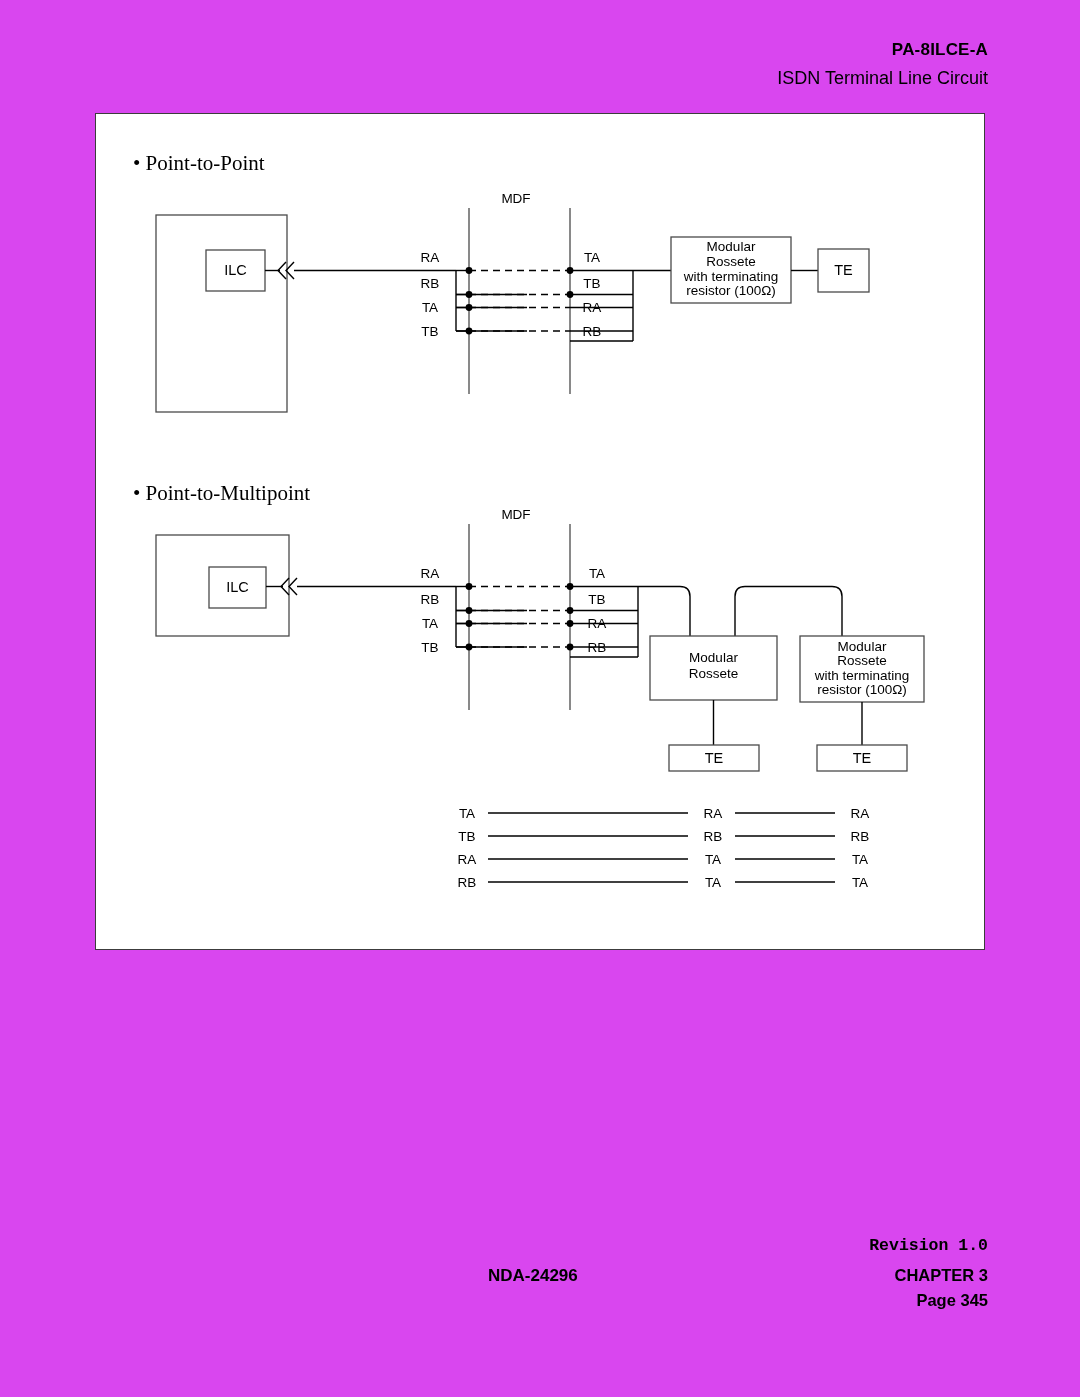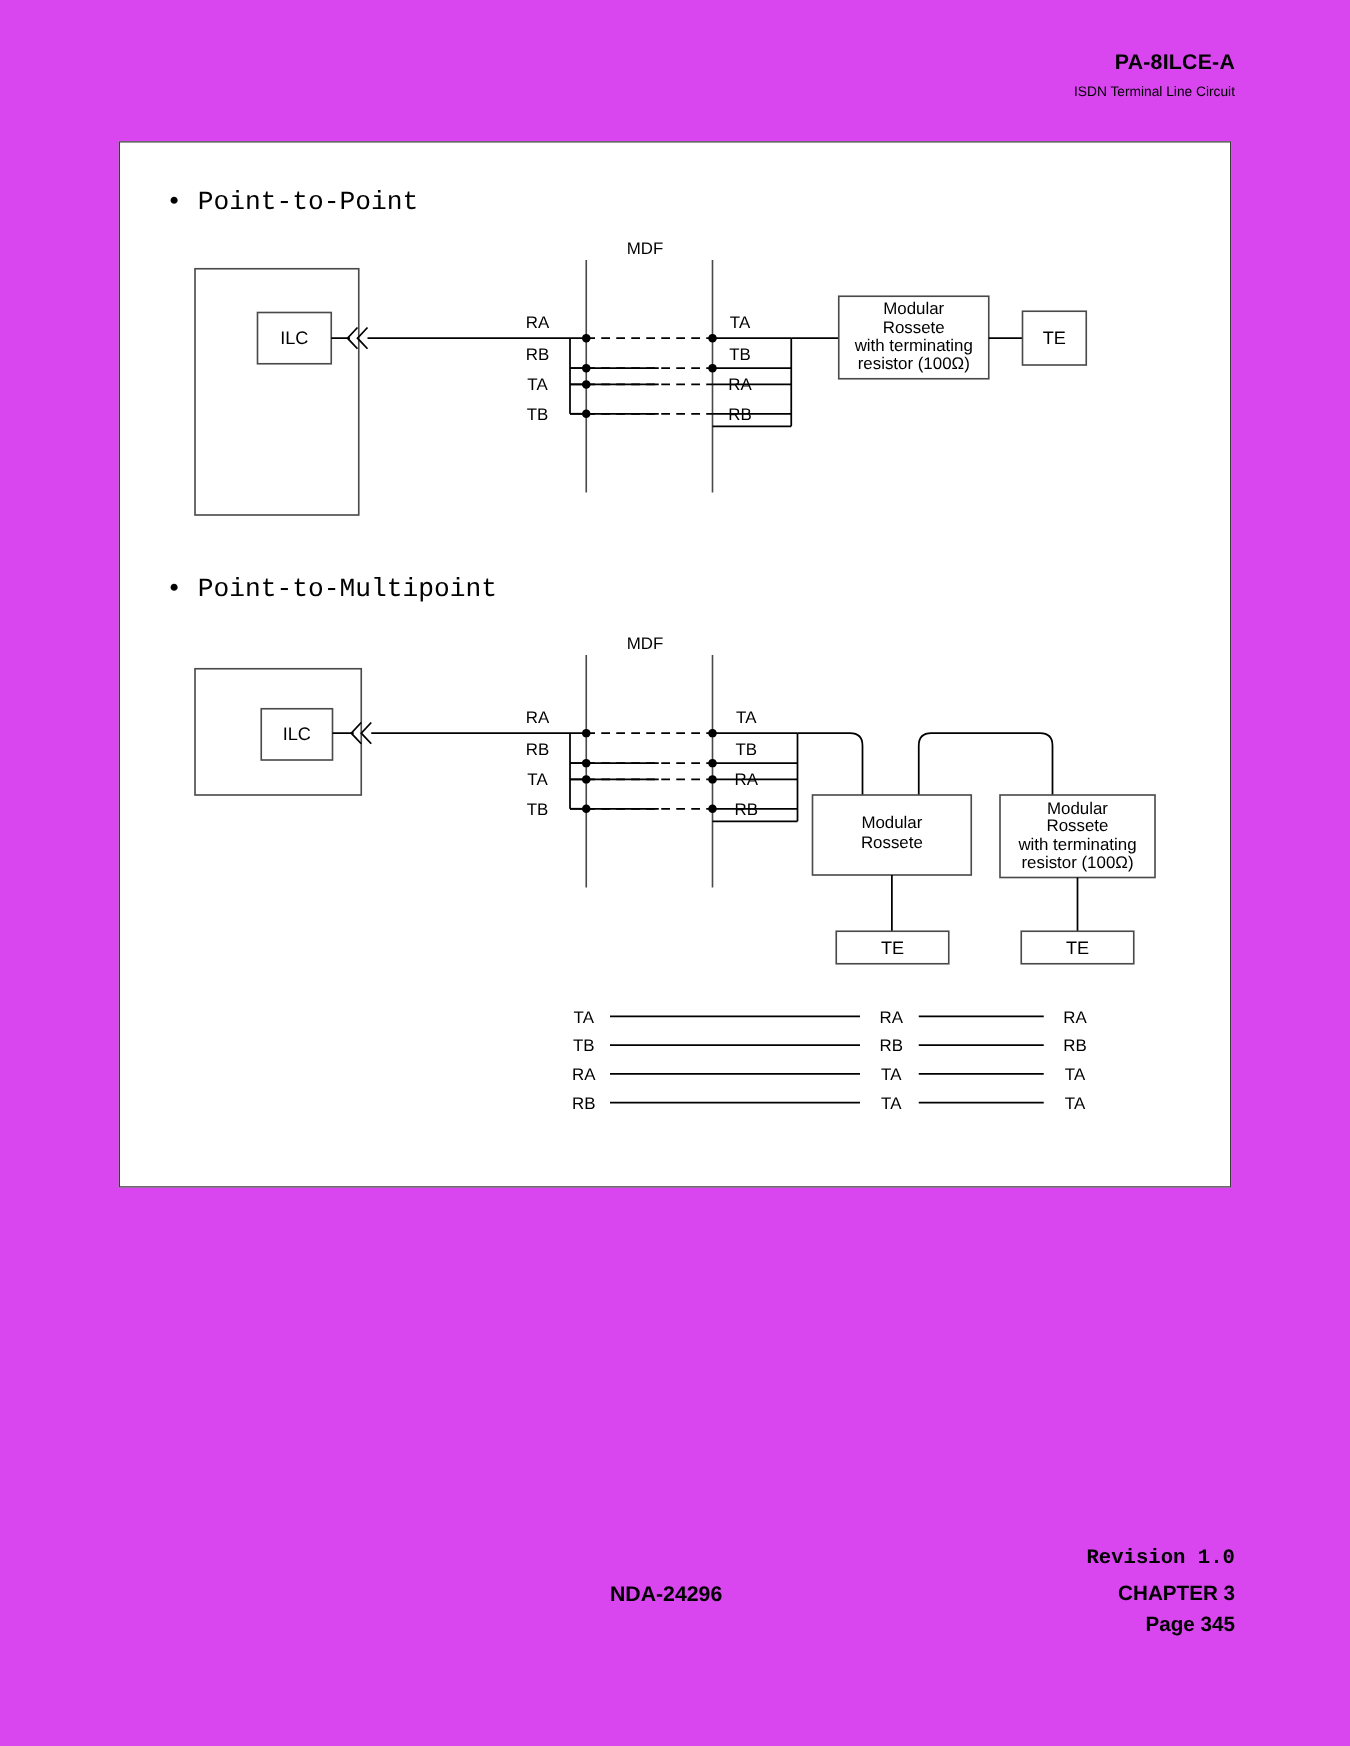--- a/index.html
+++ b/index.html
@@ -32,7 +32,7 @@
   }
   .hdr-sub {
     top: 68px;
-    font-size: 11px;
+    font-size: 18px;
     font-weight: normal;
   }
 

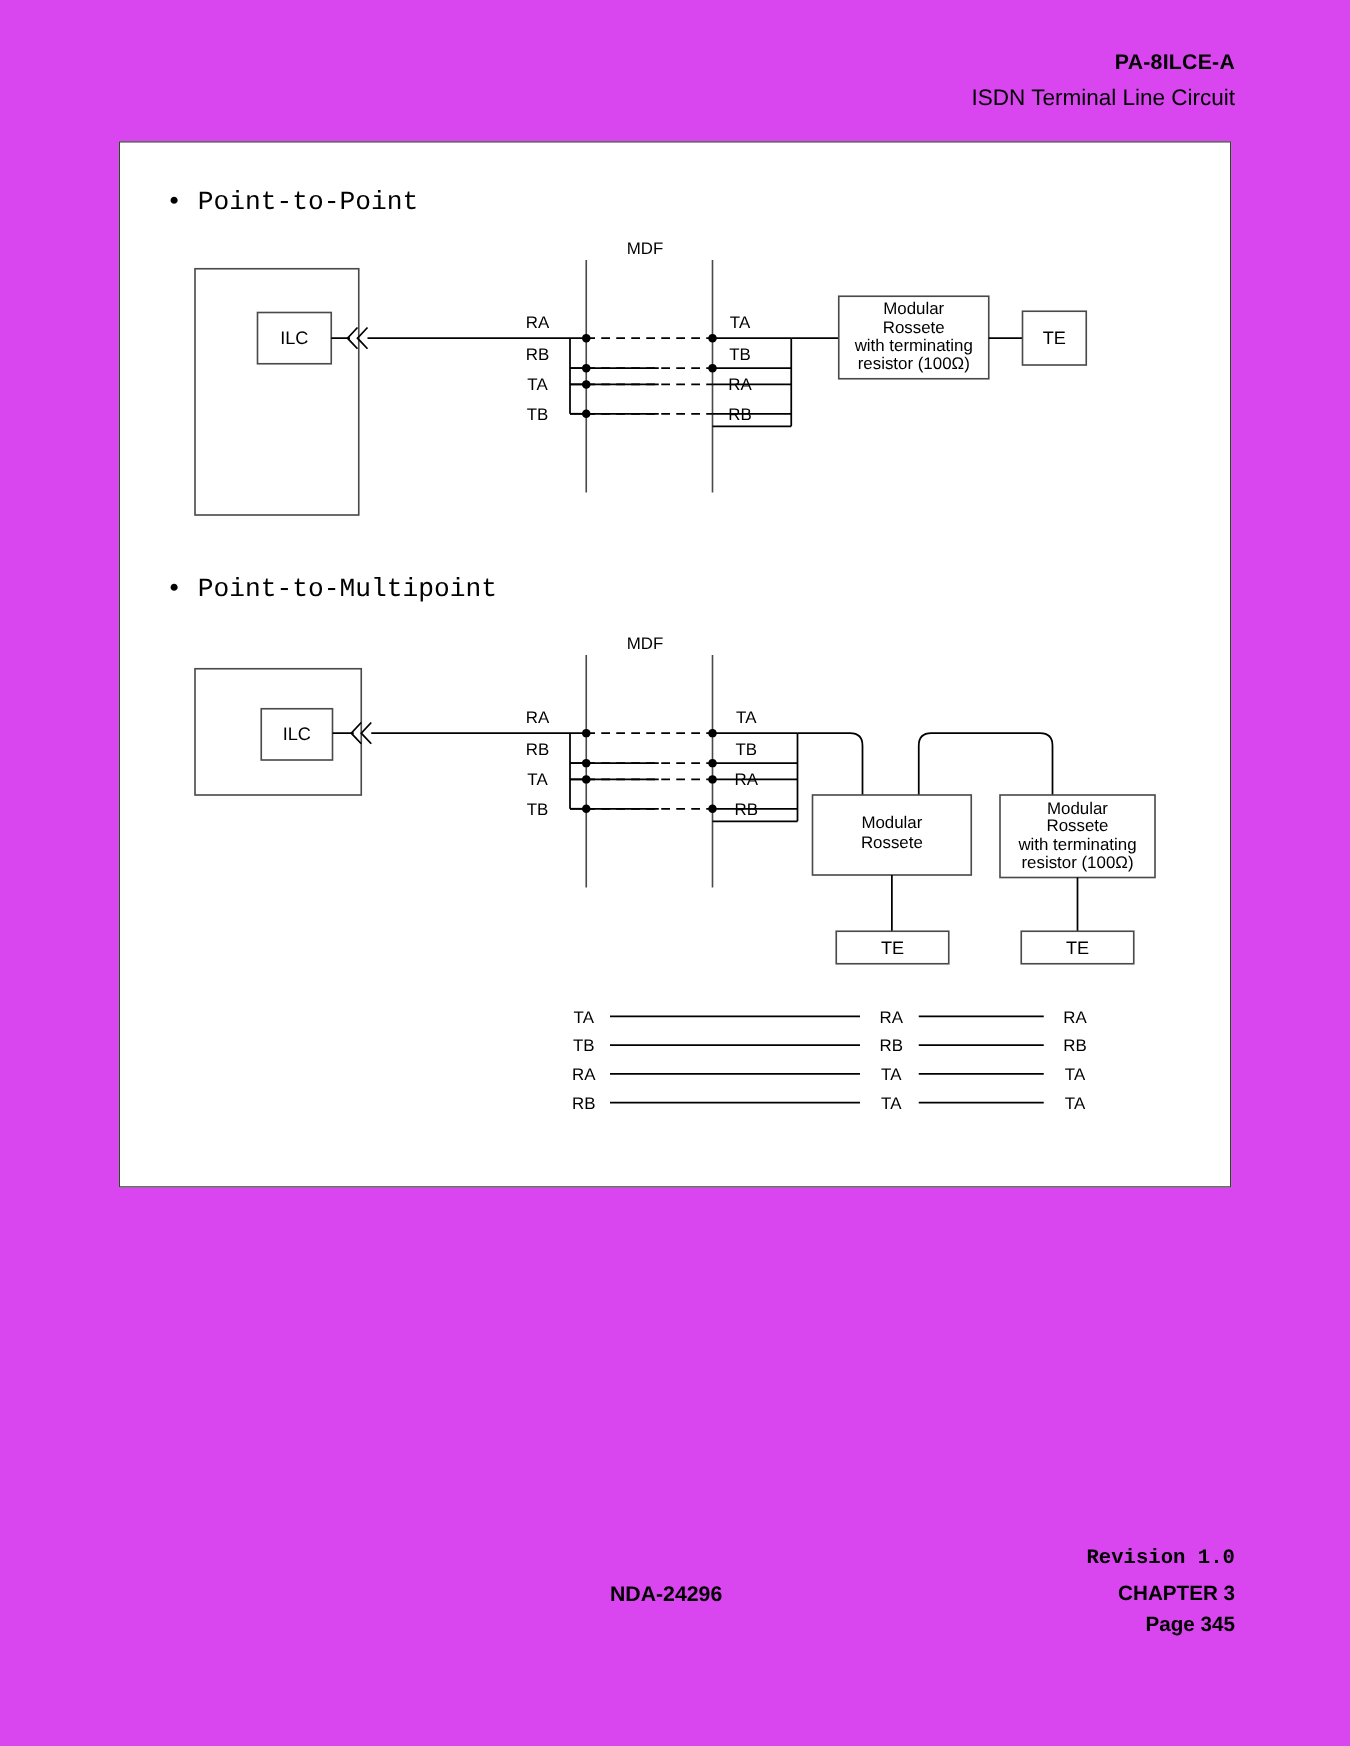--- a/index.html
+++ b/index.html
@@ -51,7 +51,7 @@
   
   .bullet-label {
     position: absolute;
-    font-family: Liberation Mono, monospace;
+    font-family: Liberation Serif, serif;
     font-size: 21px;
     color: #000000;
     white-space: nowrap;

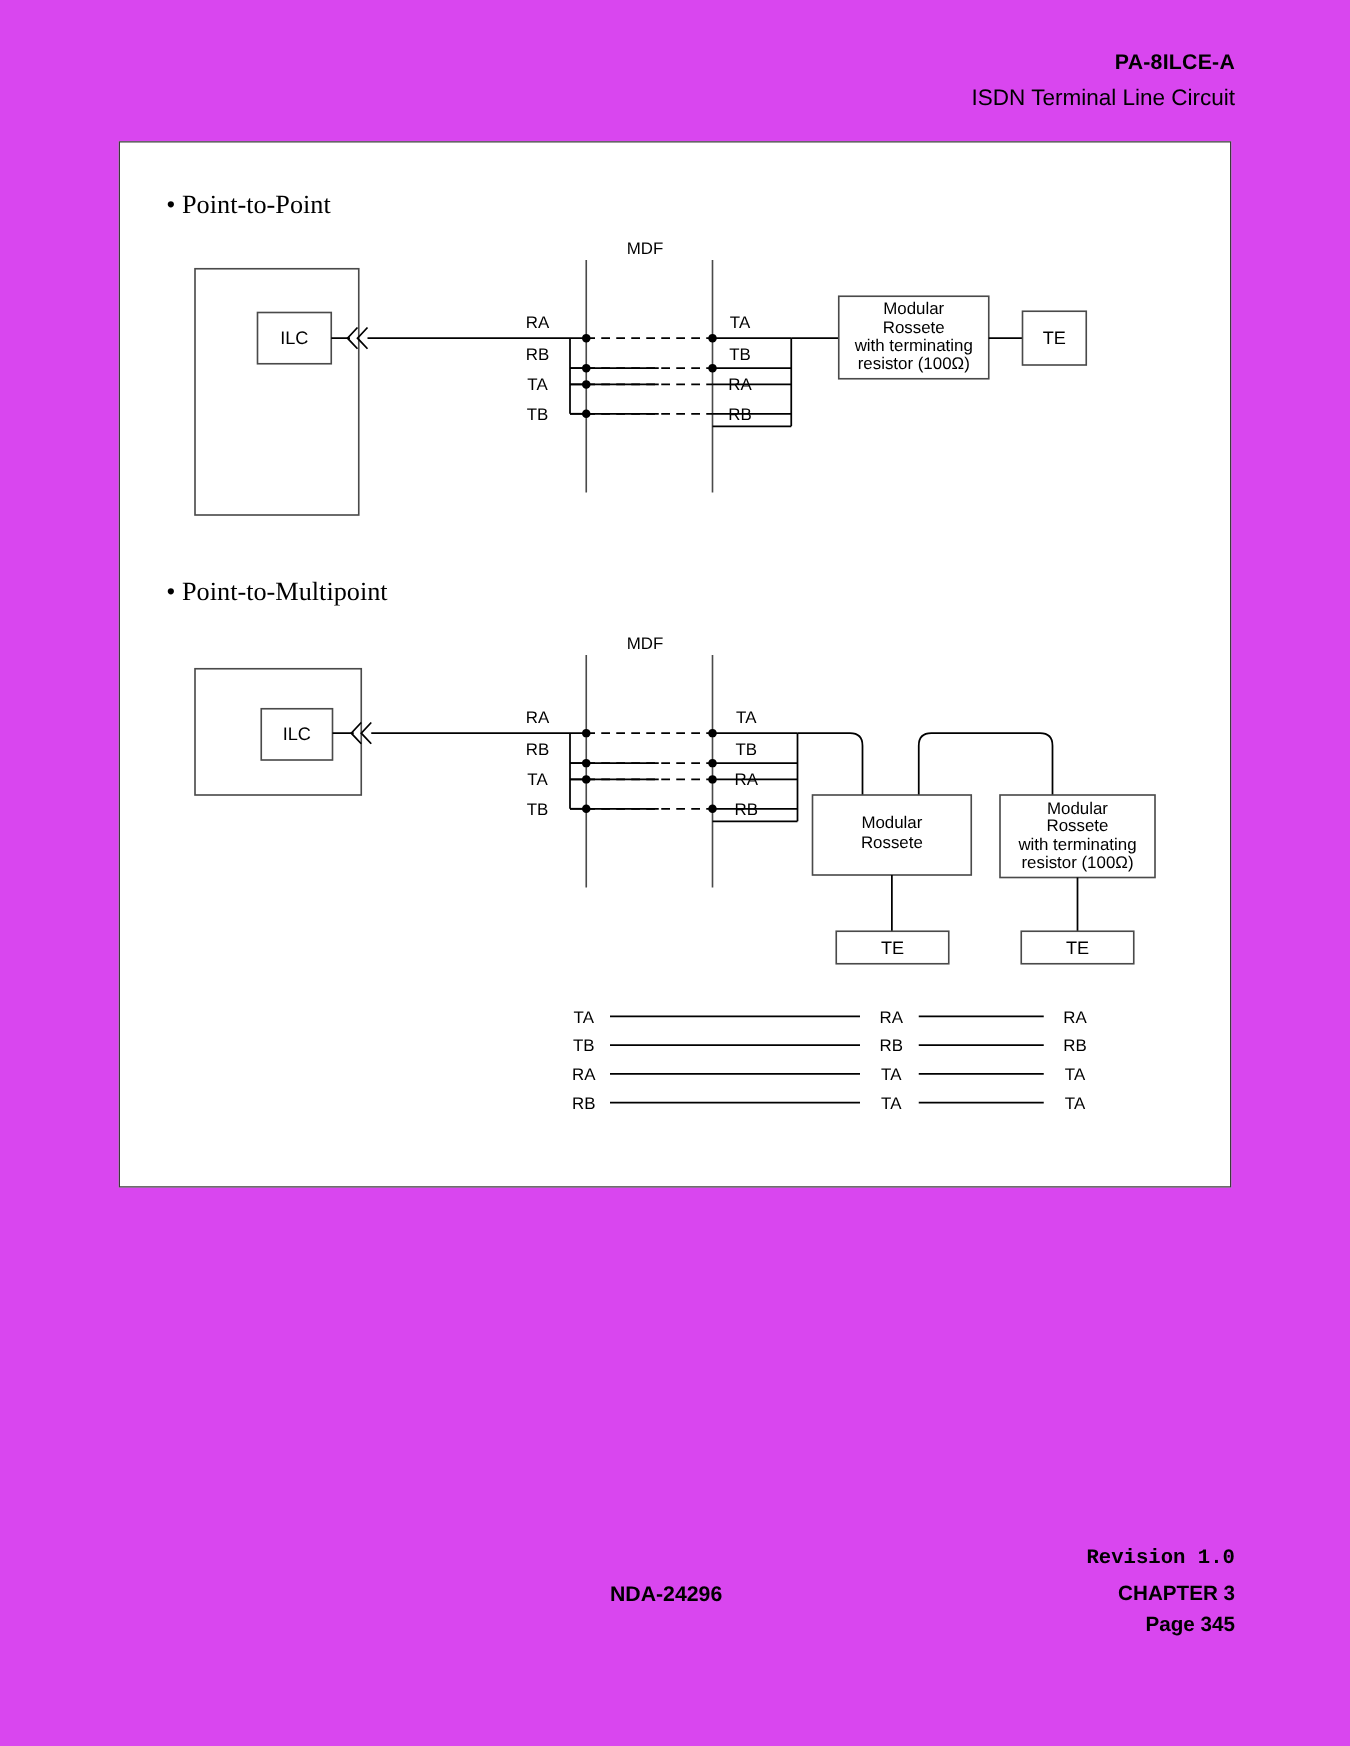--- a/index.html
+++ b/index.html
@@ -57,7 +57,7 @@
     white-space: nowrap;
   }
   #bullet-p2p   { left: 133px; top: 151px; }
-  #bullet-p2mp  { left: 133px; top: 461px; }
+  #bullet-p2mp  { left: 133px; top: 481px; }
 
   
   .diagram-svg {

